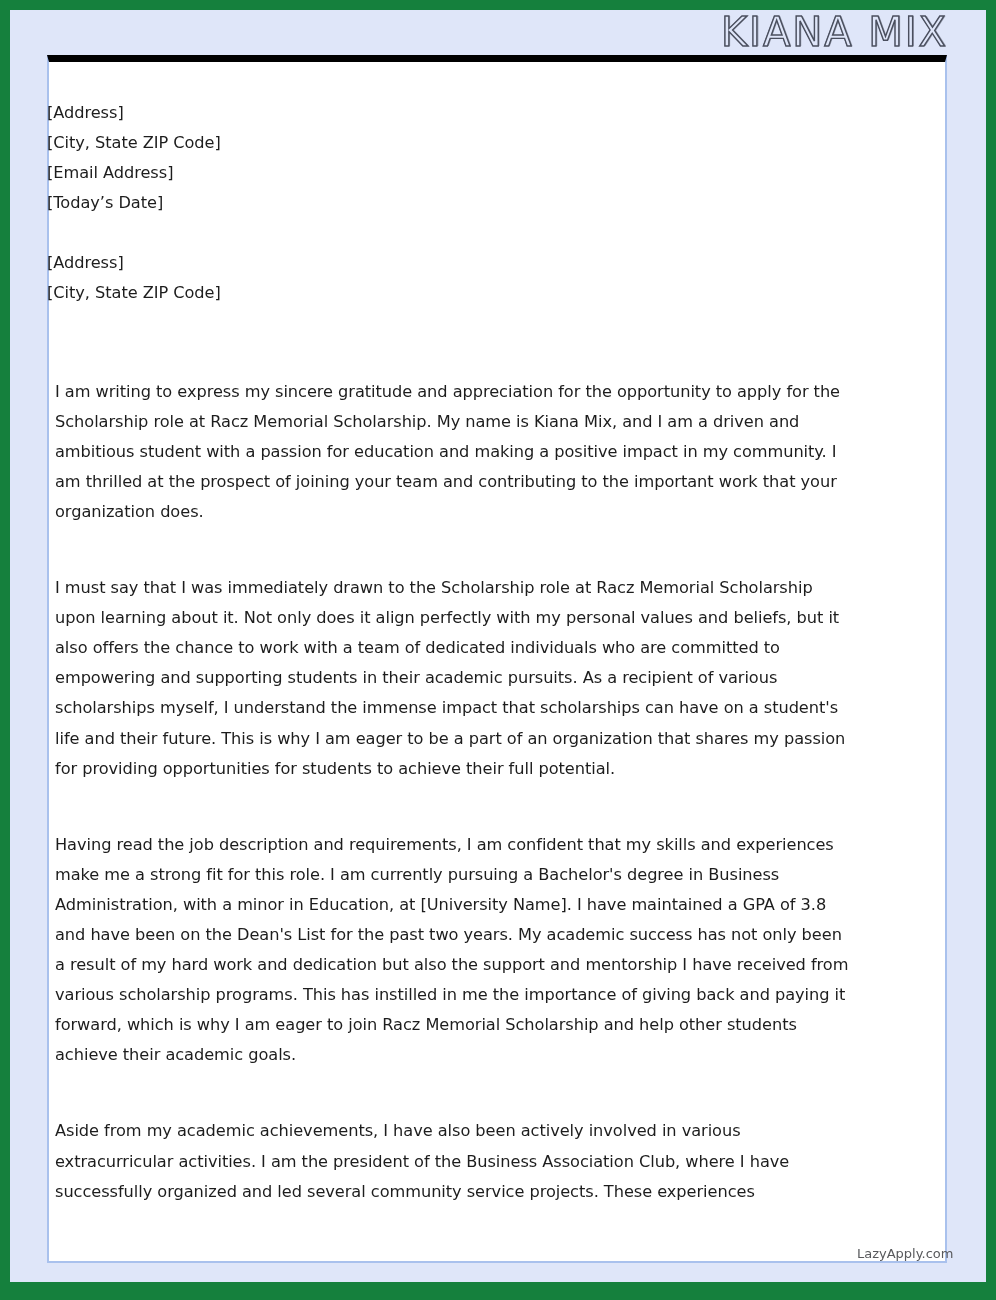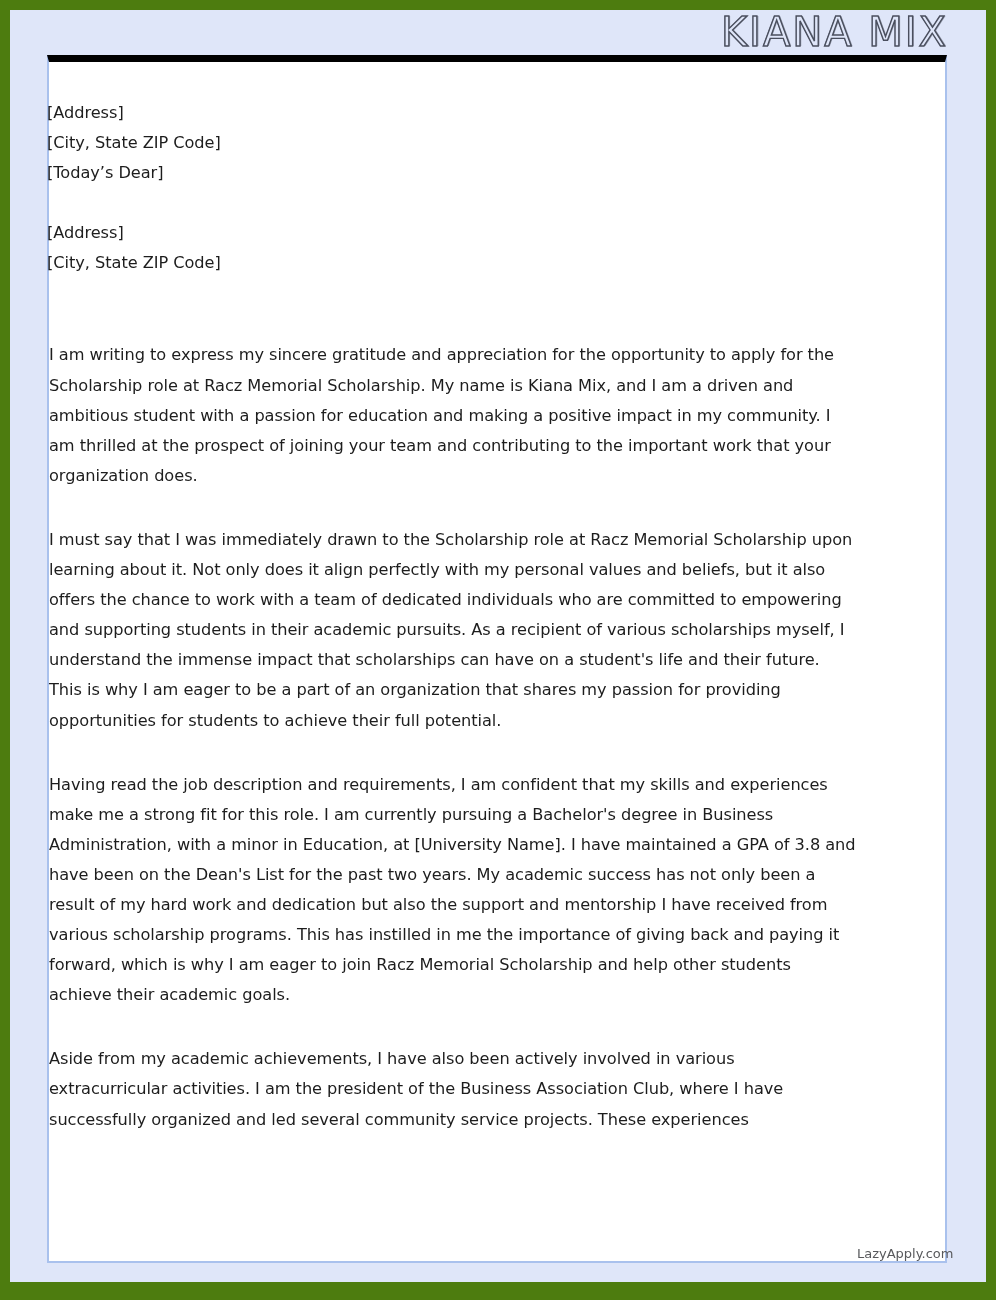--- a/index.html
+++ b/index.html
@@ -20,7 +20,7 @@
     left: 0; top: 0;
     width: 996px;
     height: 1300px;
-    background: #4d7c0f;
+    background: #15803d;
     overflow: hidden;
   }
 

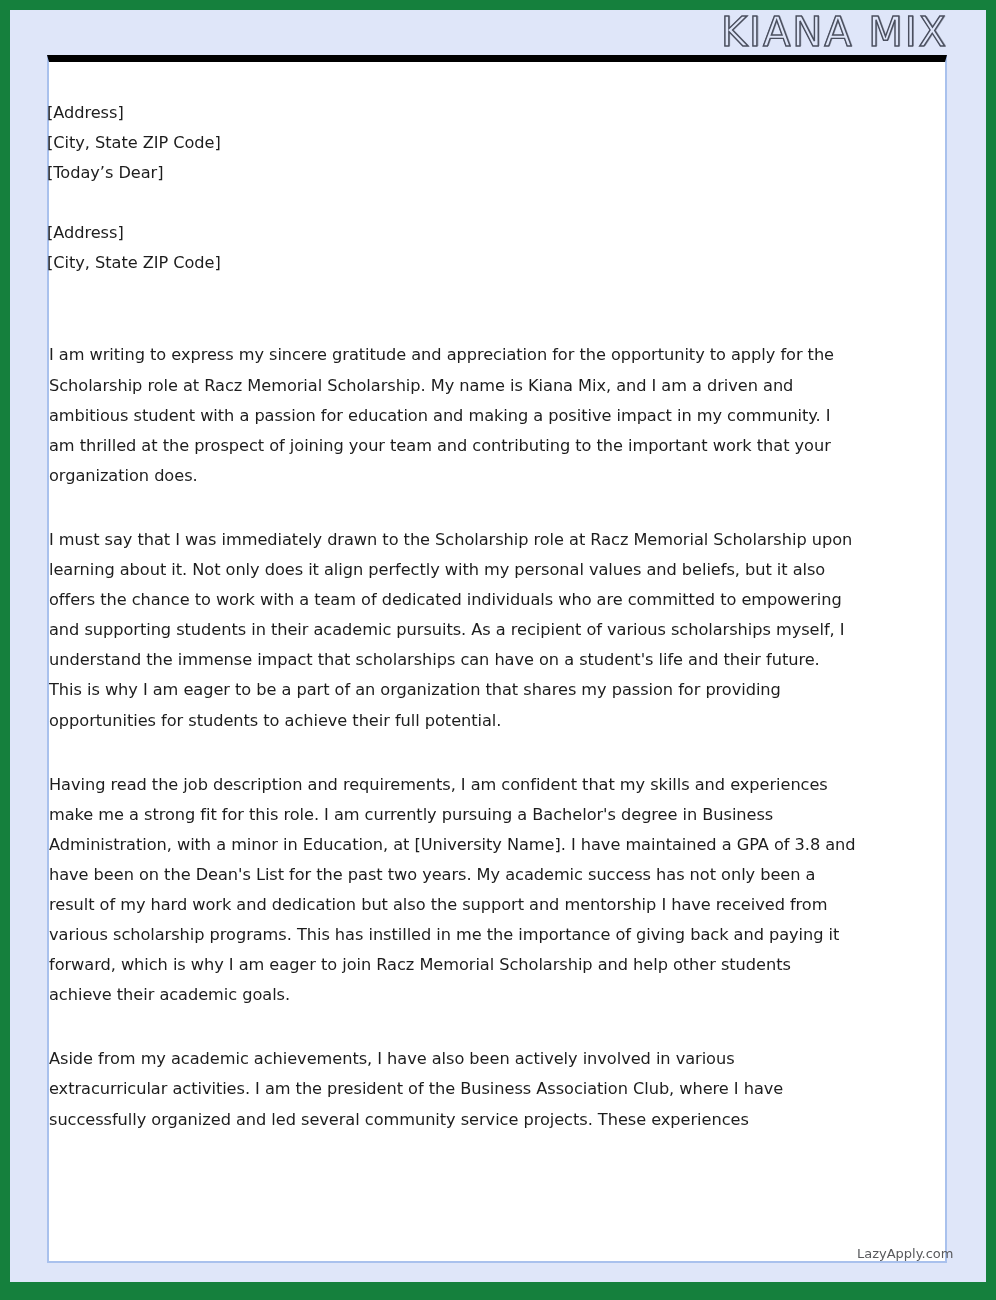--- a/index.html
+++ b/index.html
@@ -133,6 +133,7 @@
       <div>
         <div class="addr-line">[Address]</div>
         <div class="addr-line">[City, State ZIP Code]</div>
+        <div class="addr-line">[Email Address]</div>
         <div class="addr-line">[Today’s Dear]</div>
       </div>
 

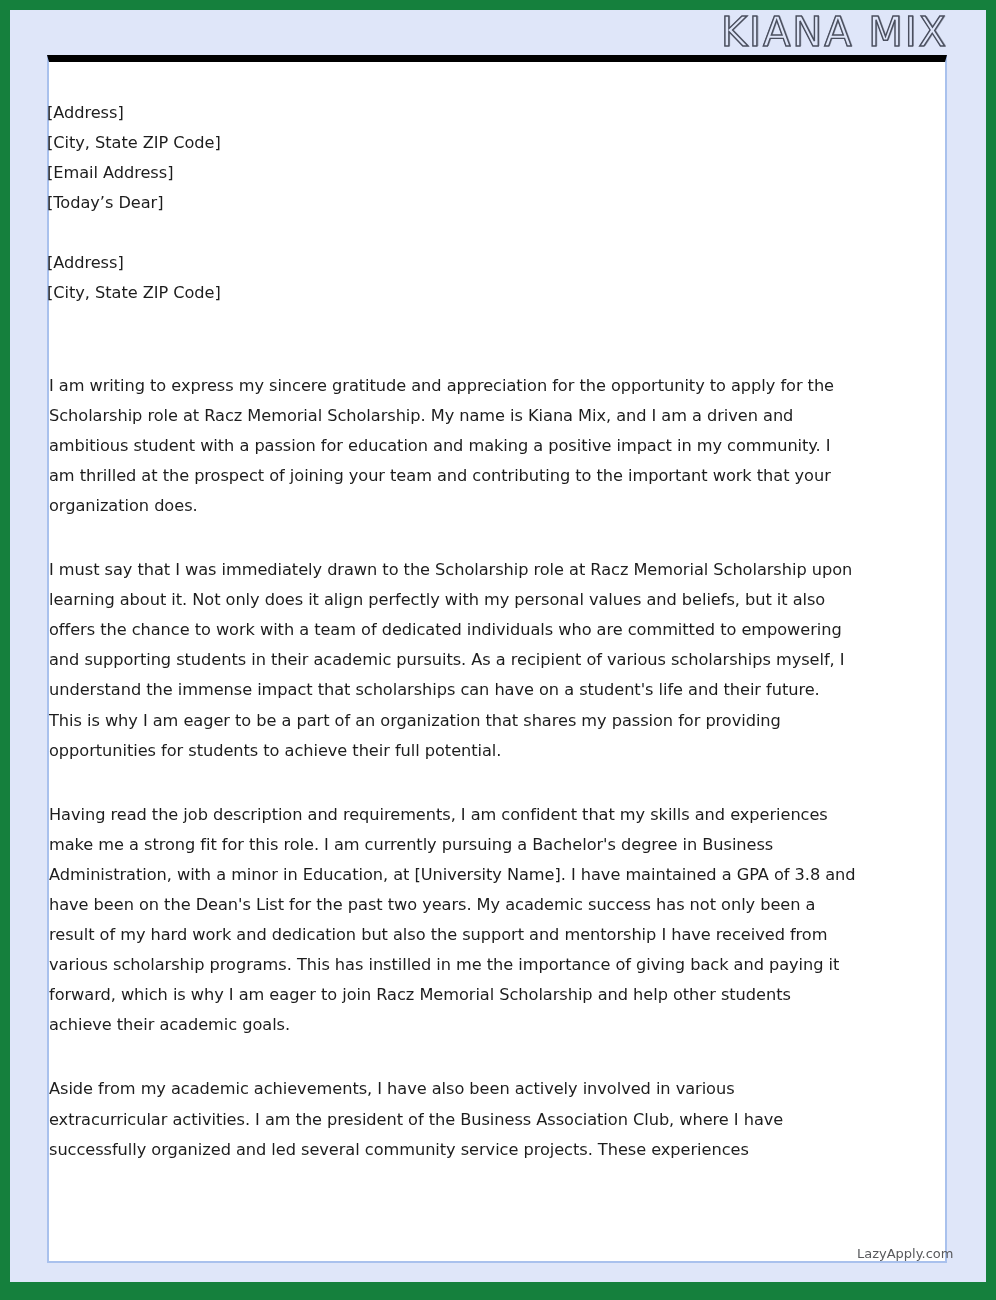--- a/index.html
+++ b/index.html
@@ -134,7 +134,7 @@
         <div class="addr-line">[Address]</div>
         <div class="addr-line">[City, State ZIP Code]</div>
         <div class="addr-line">[Email Address]</div>
-        <div class="addr-line">[Today’s Dear]</div>
+        <div class="addr-line">[Today’s Date]</div>
       </div>
 
       <div class="gap"></div>

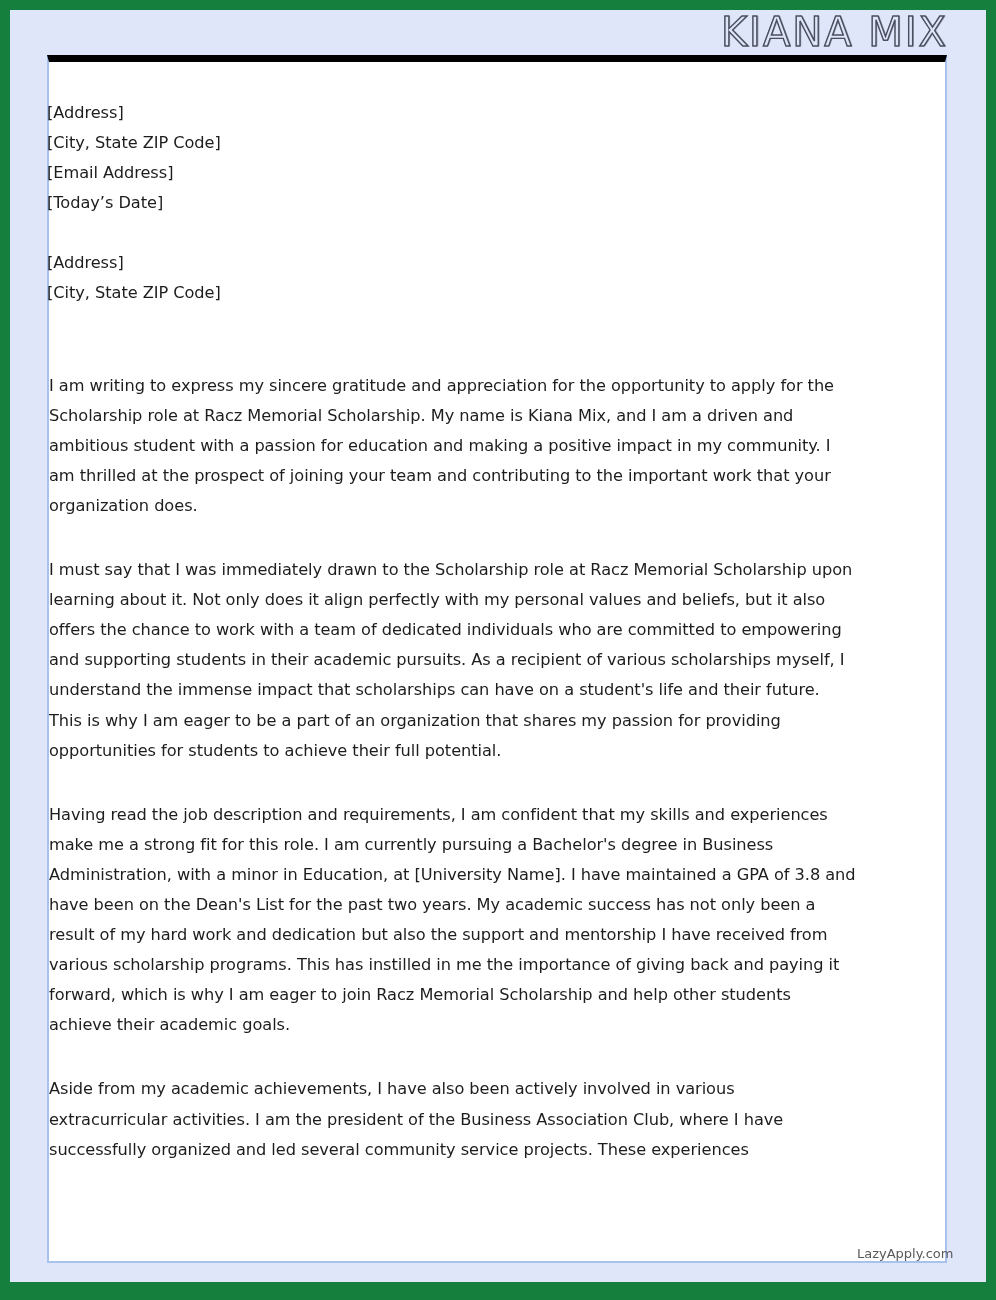--- a/index.html
+++ b/index.html
@@ -96,7 +96,7 @@
     height: 30px;
   }
   #letter p {
-    margin: 2px;
+    margin: 8px;
   }
   #letter .para-gap {
     height: 30px;

